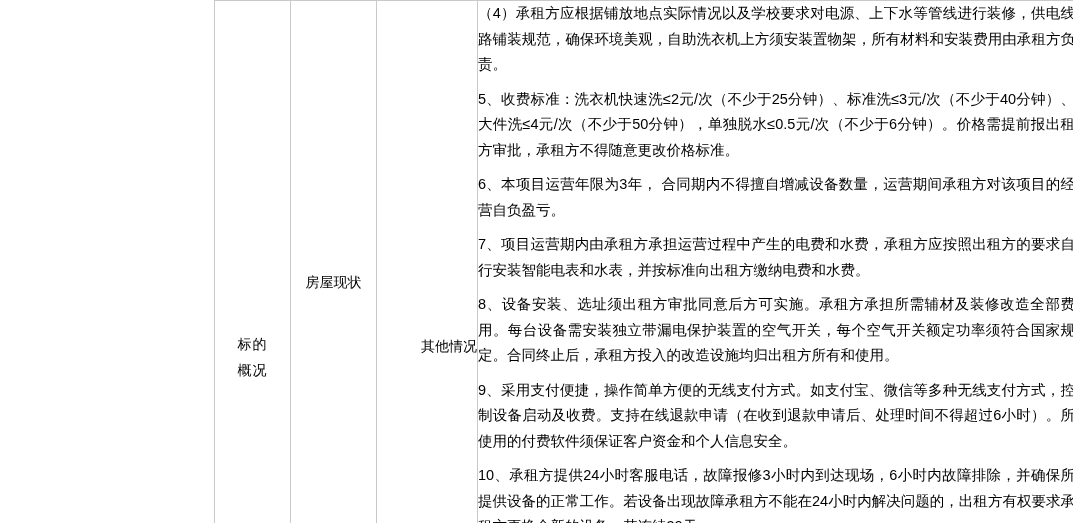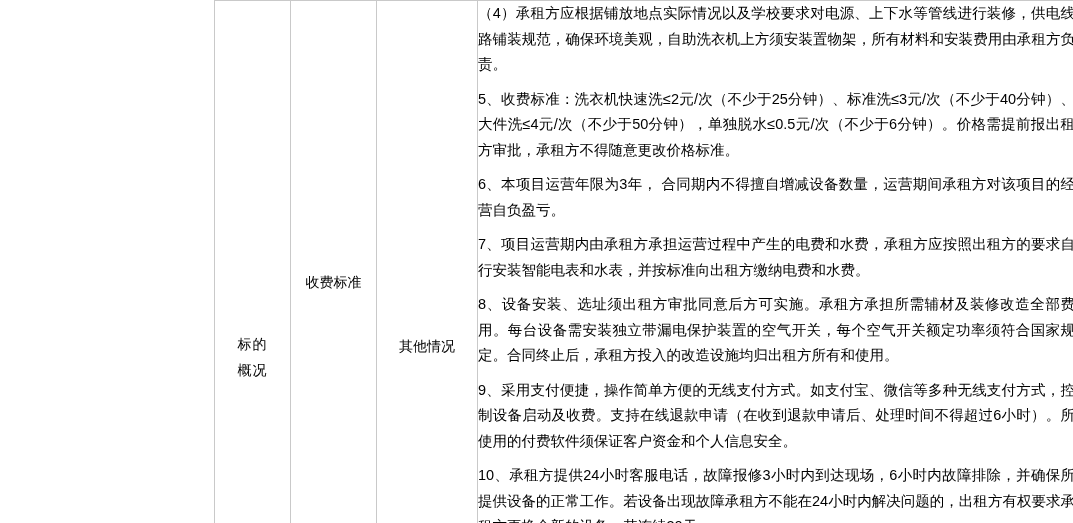--- a/index.html
+++ b/index.html
@@ -96,7 +96,7 @@
           </div>
         </td>
         <td class="col-sub1 cell-sub">
-          <div class="sub1-inner">收费标准</div>
+          <div class="sub1-inner">房屋现状</div>
         </td>
         <td class="col-sub2 cell-sub">
           <div class="sub2-inner">其他情况</div>

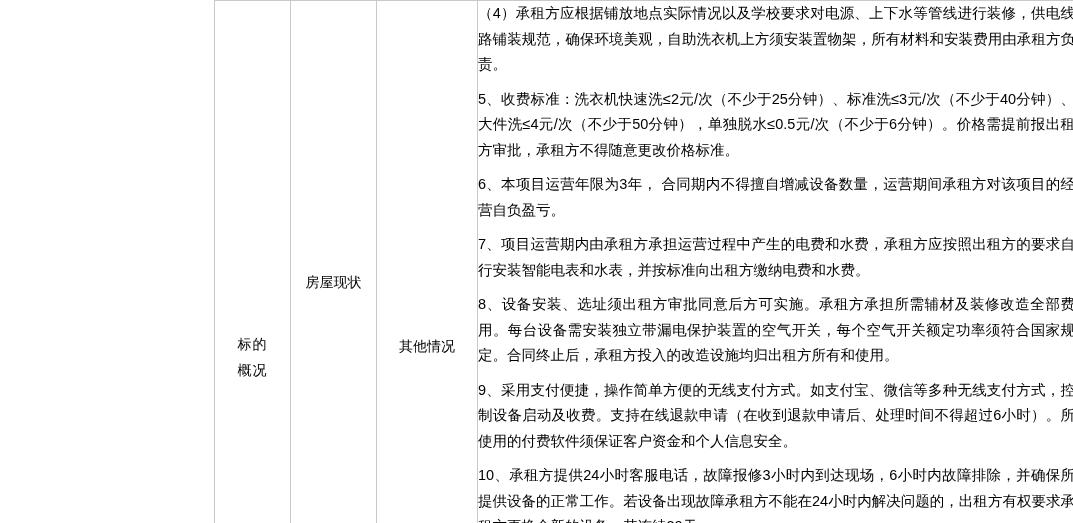--- a/index.html
+++ b/index.html
@@ -65,6 +65,7 @@
   }
   .sub2-inner {
     padding-top: 332px;
+    text-align: right;
   }
   .cell-body {
     padding: 4px 10px 6px 10px;

